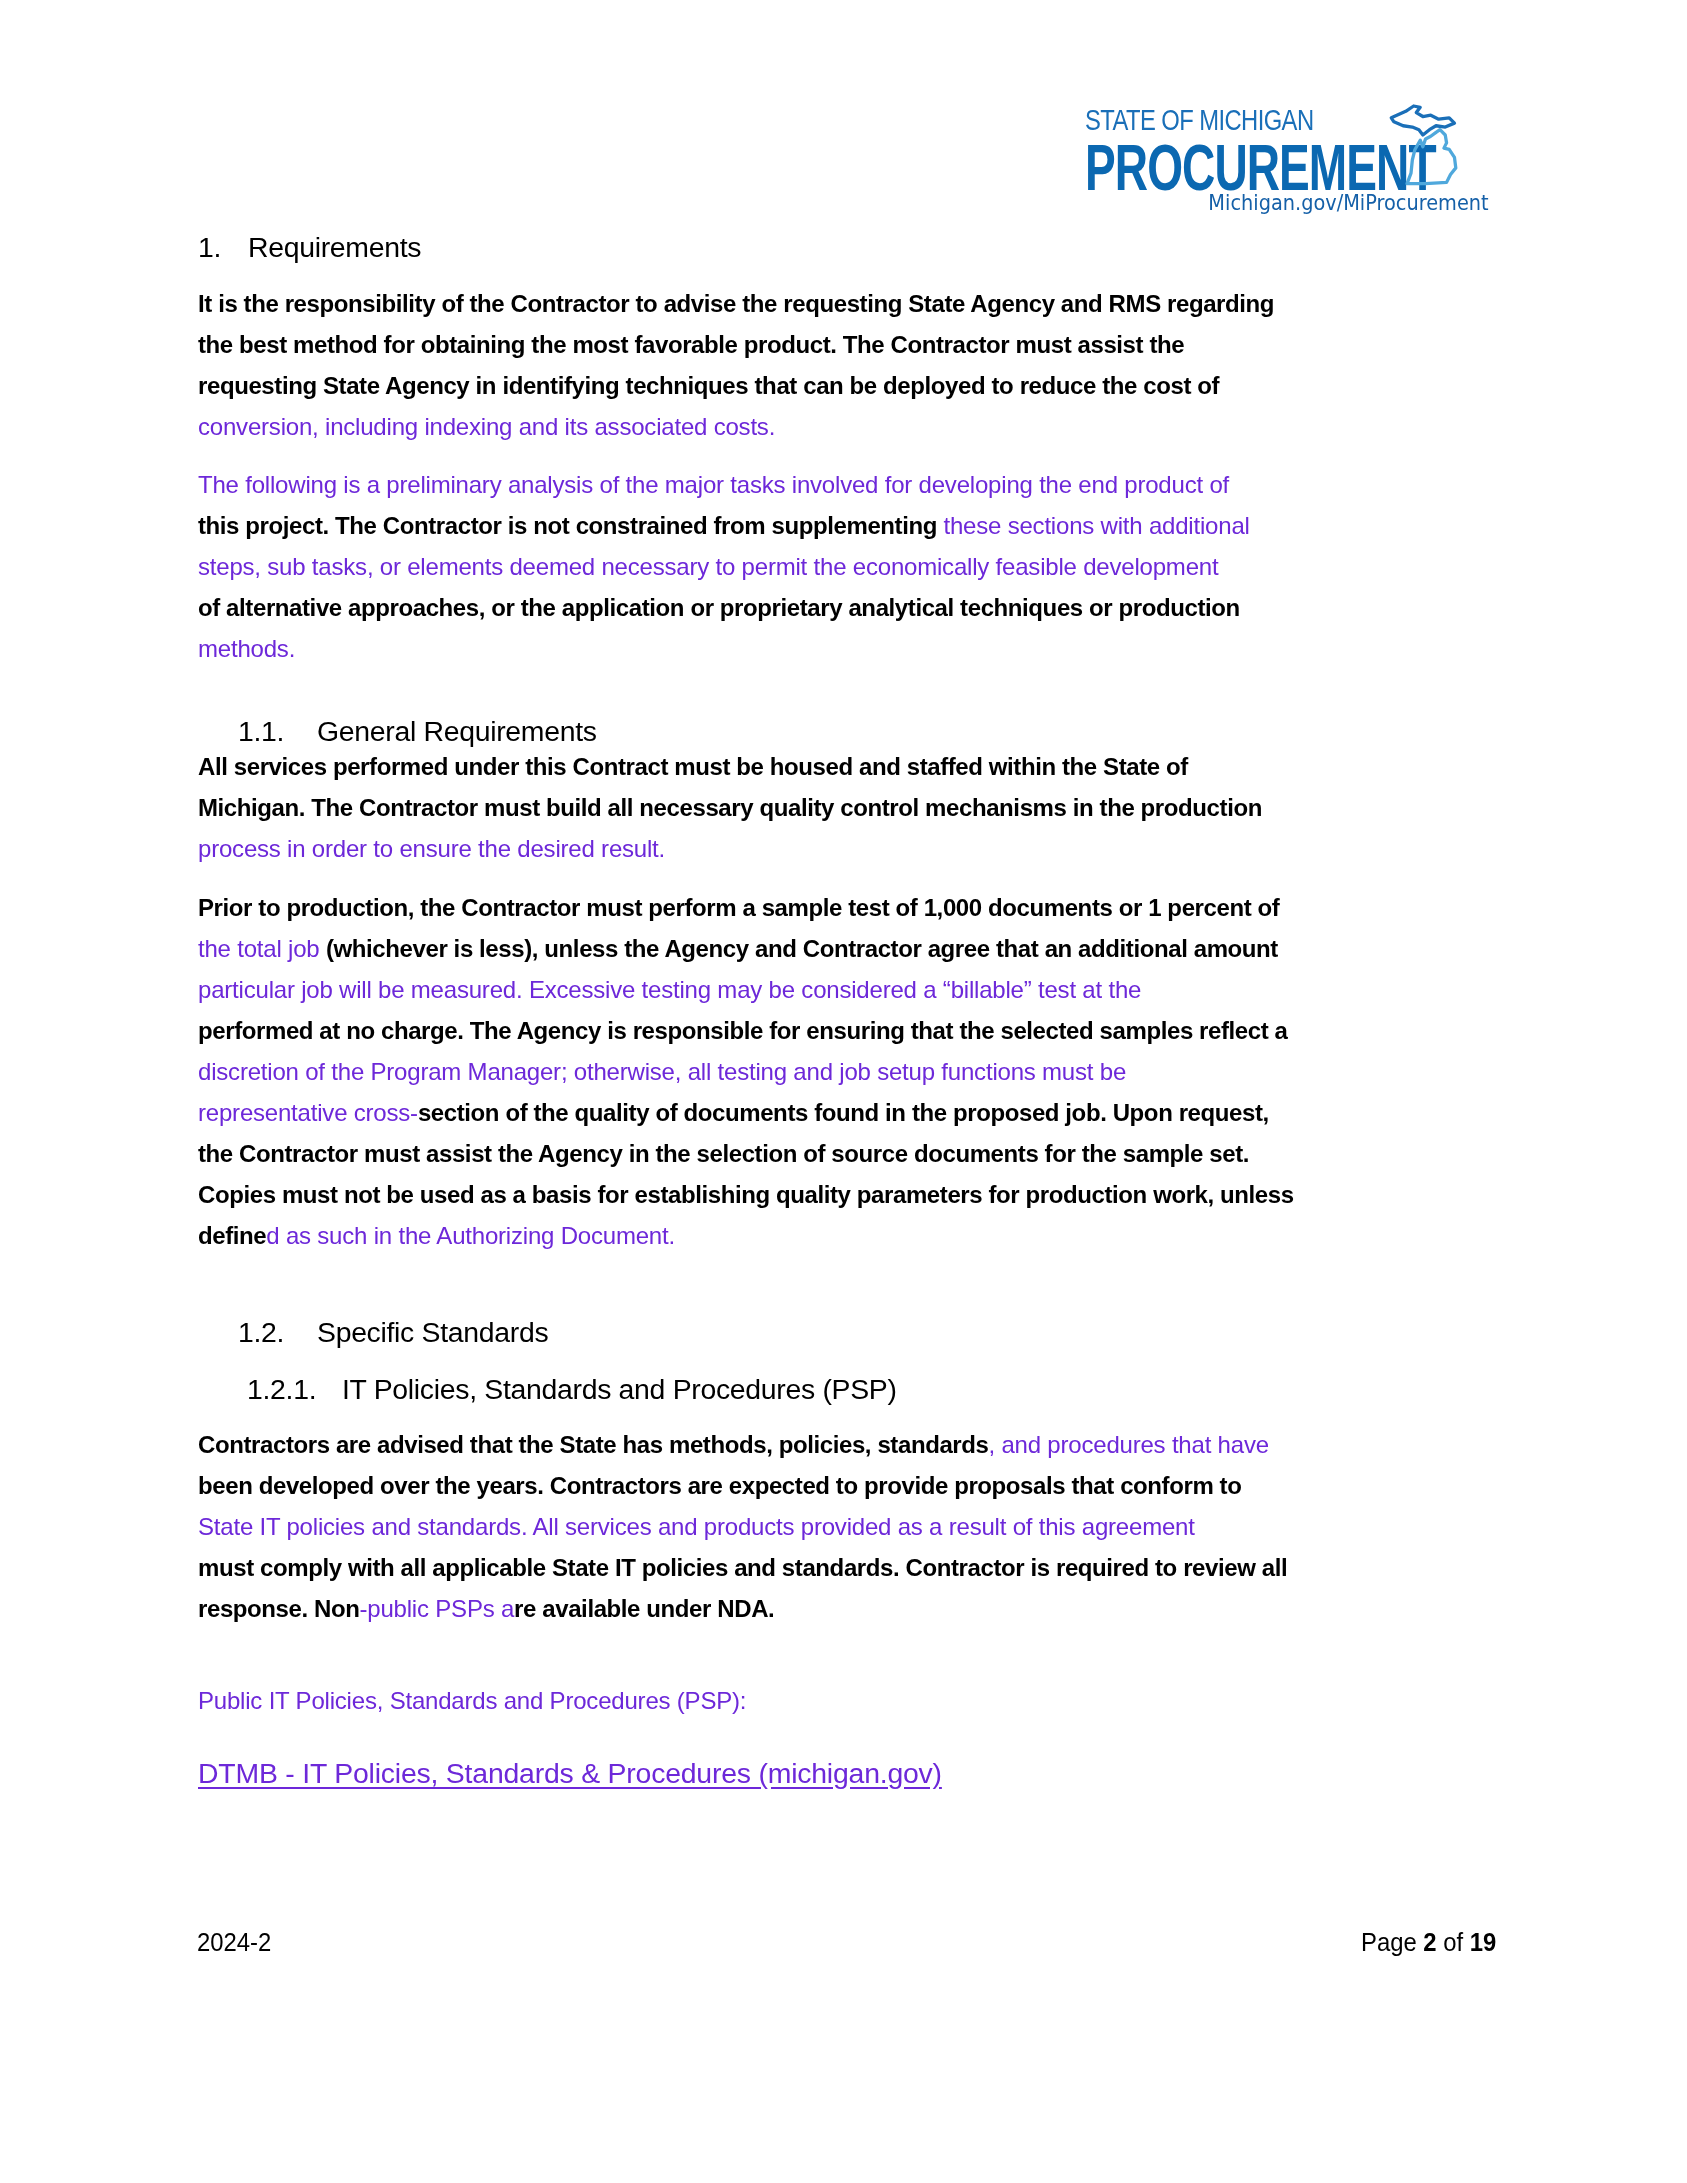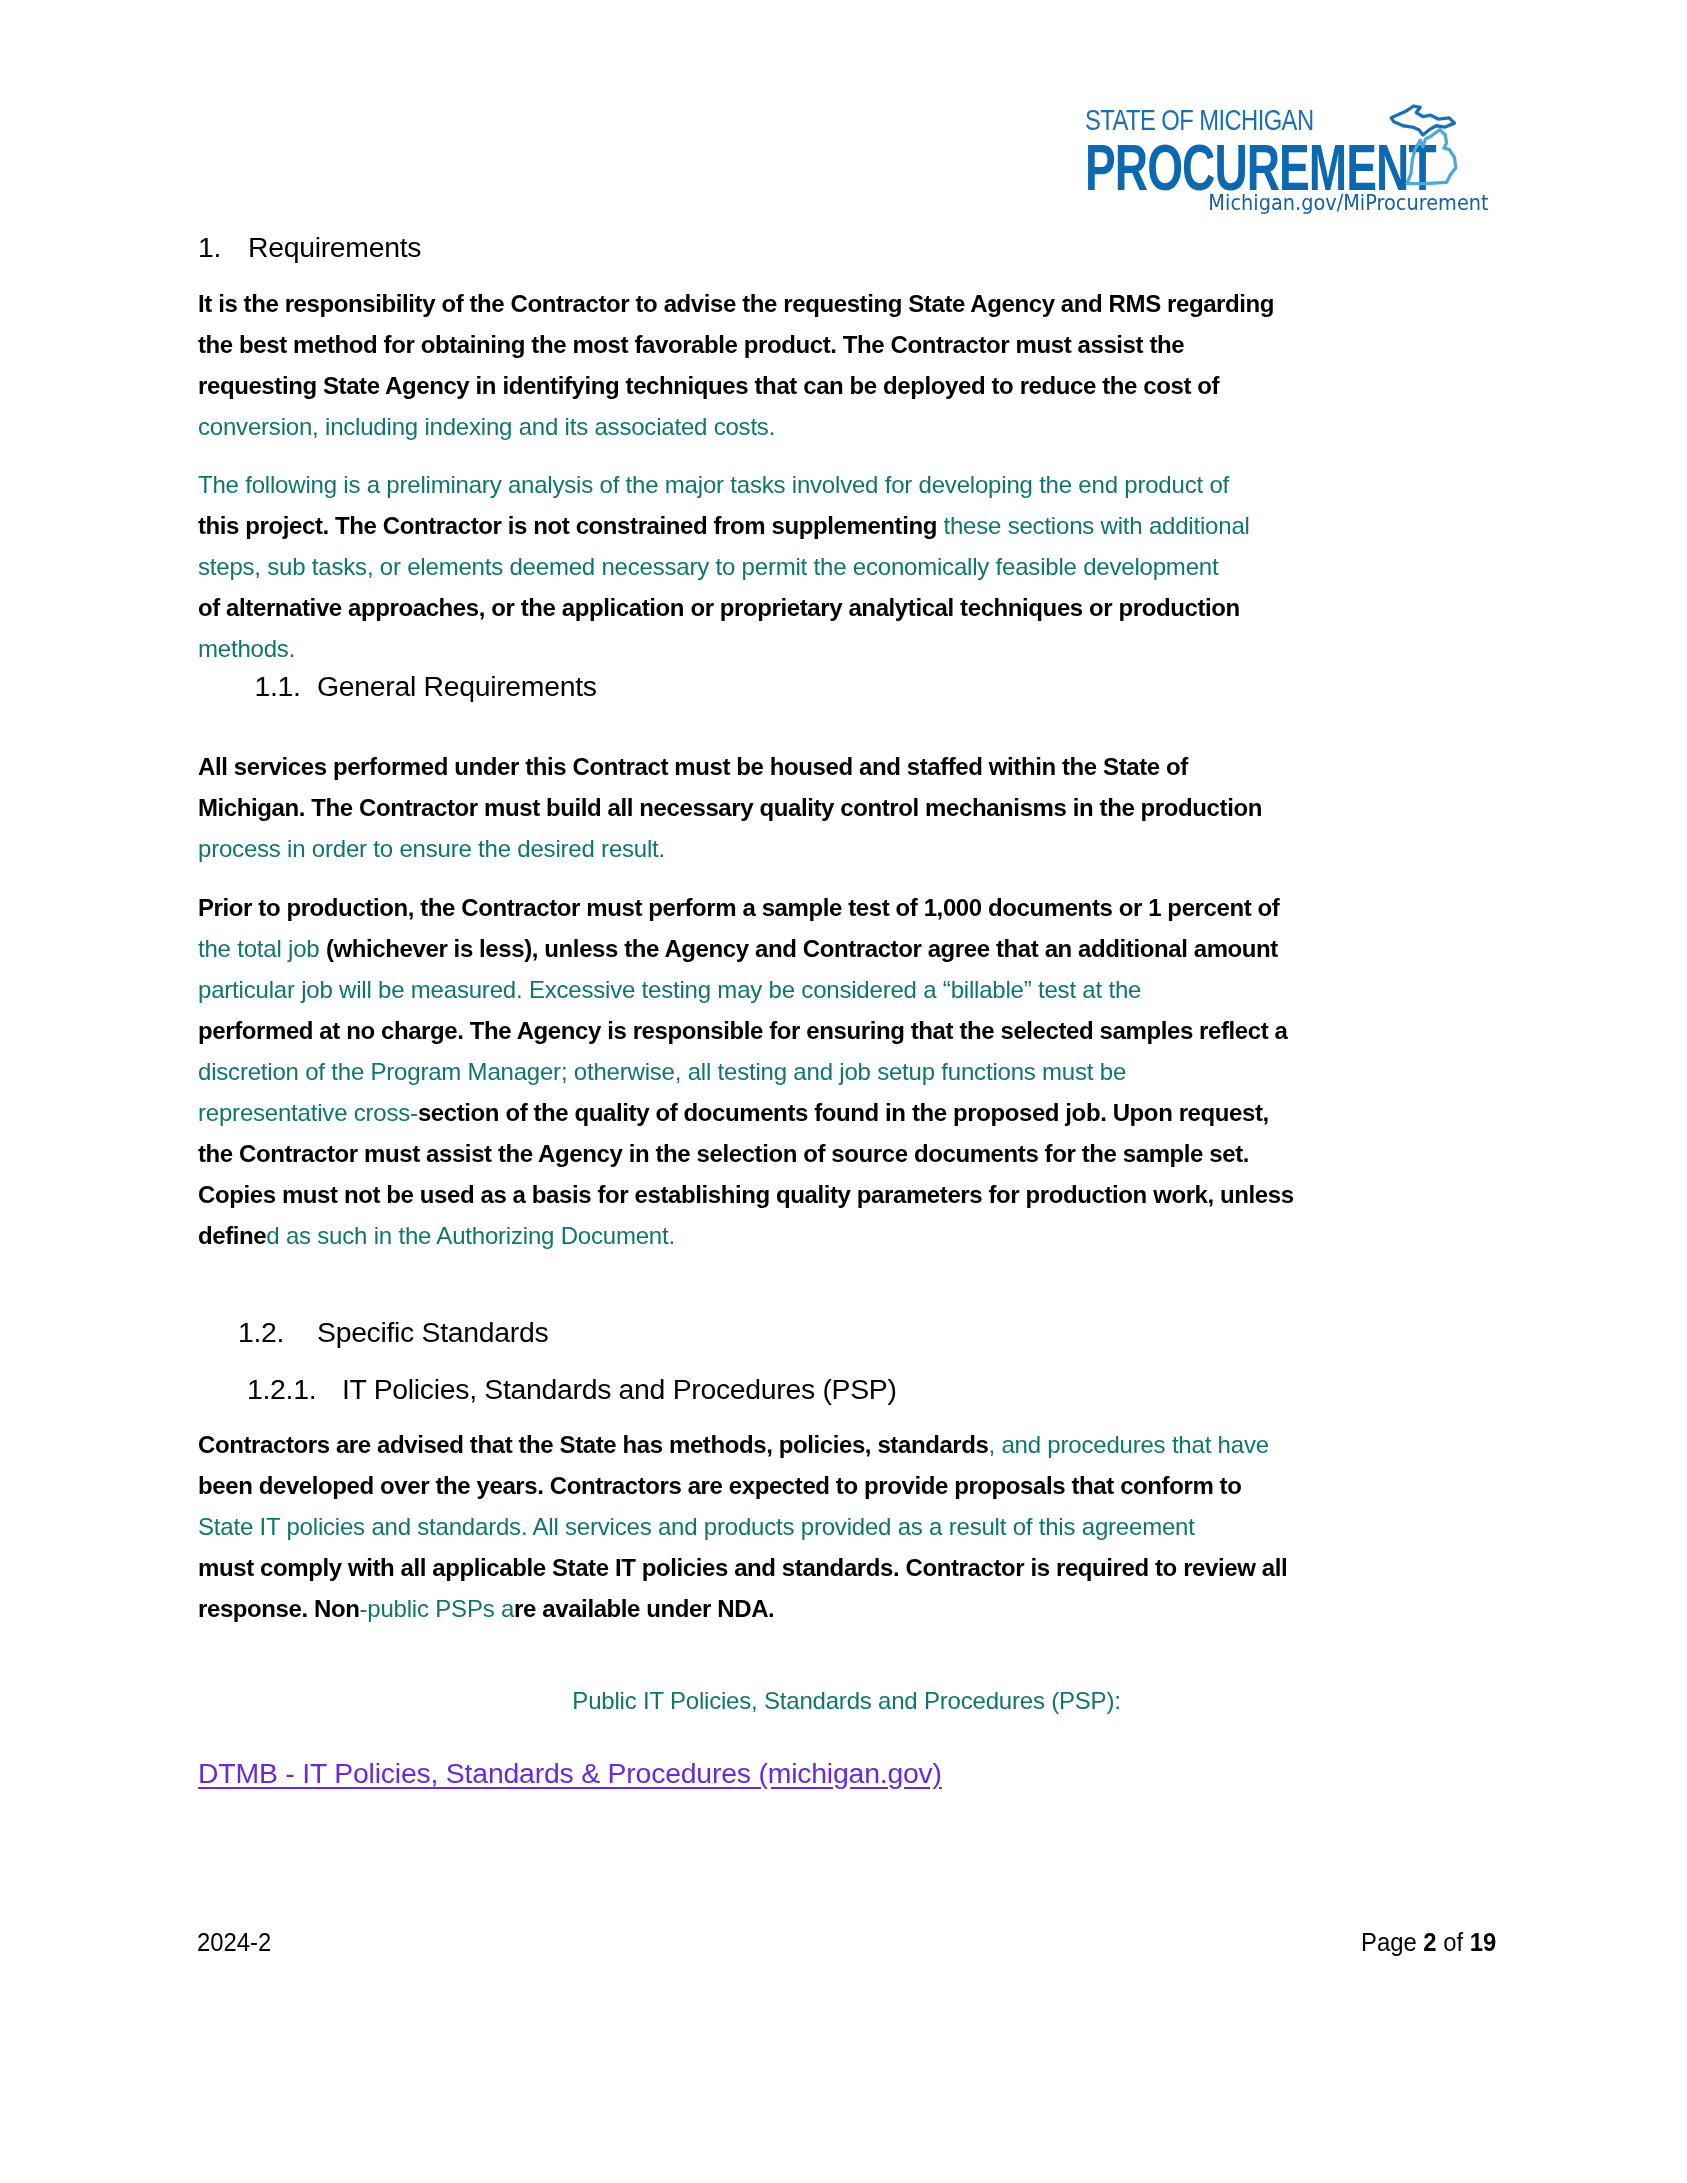--- a/index.html
+++ b/index.html
@@ -23,7 +23,7 @@
   .blk { position: absolute; left: 198px; width: 1297px; white-space: nowrap; }
   .line { display: block; height: 41px; line-height: 41px; font-size: 24px; }
   .b { font-weight: bold; letter-spacing: -0.4px; }
-  .n { font-weight: normal; color: #0f766e; letter-spacing: -0.2px; text-align: center; }
+  .n { font-weight: normal; color: #6d28d9; letter-spacing: -0.2px; }
 
   .h1 { position: absolute; font-weight: normal; font-size: 28.4px; line-height: 1; letter-spacing: -0.3px; }
   .h1 .num { display: inline-block; width: 50px; }

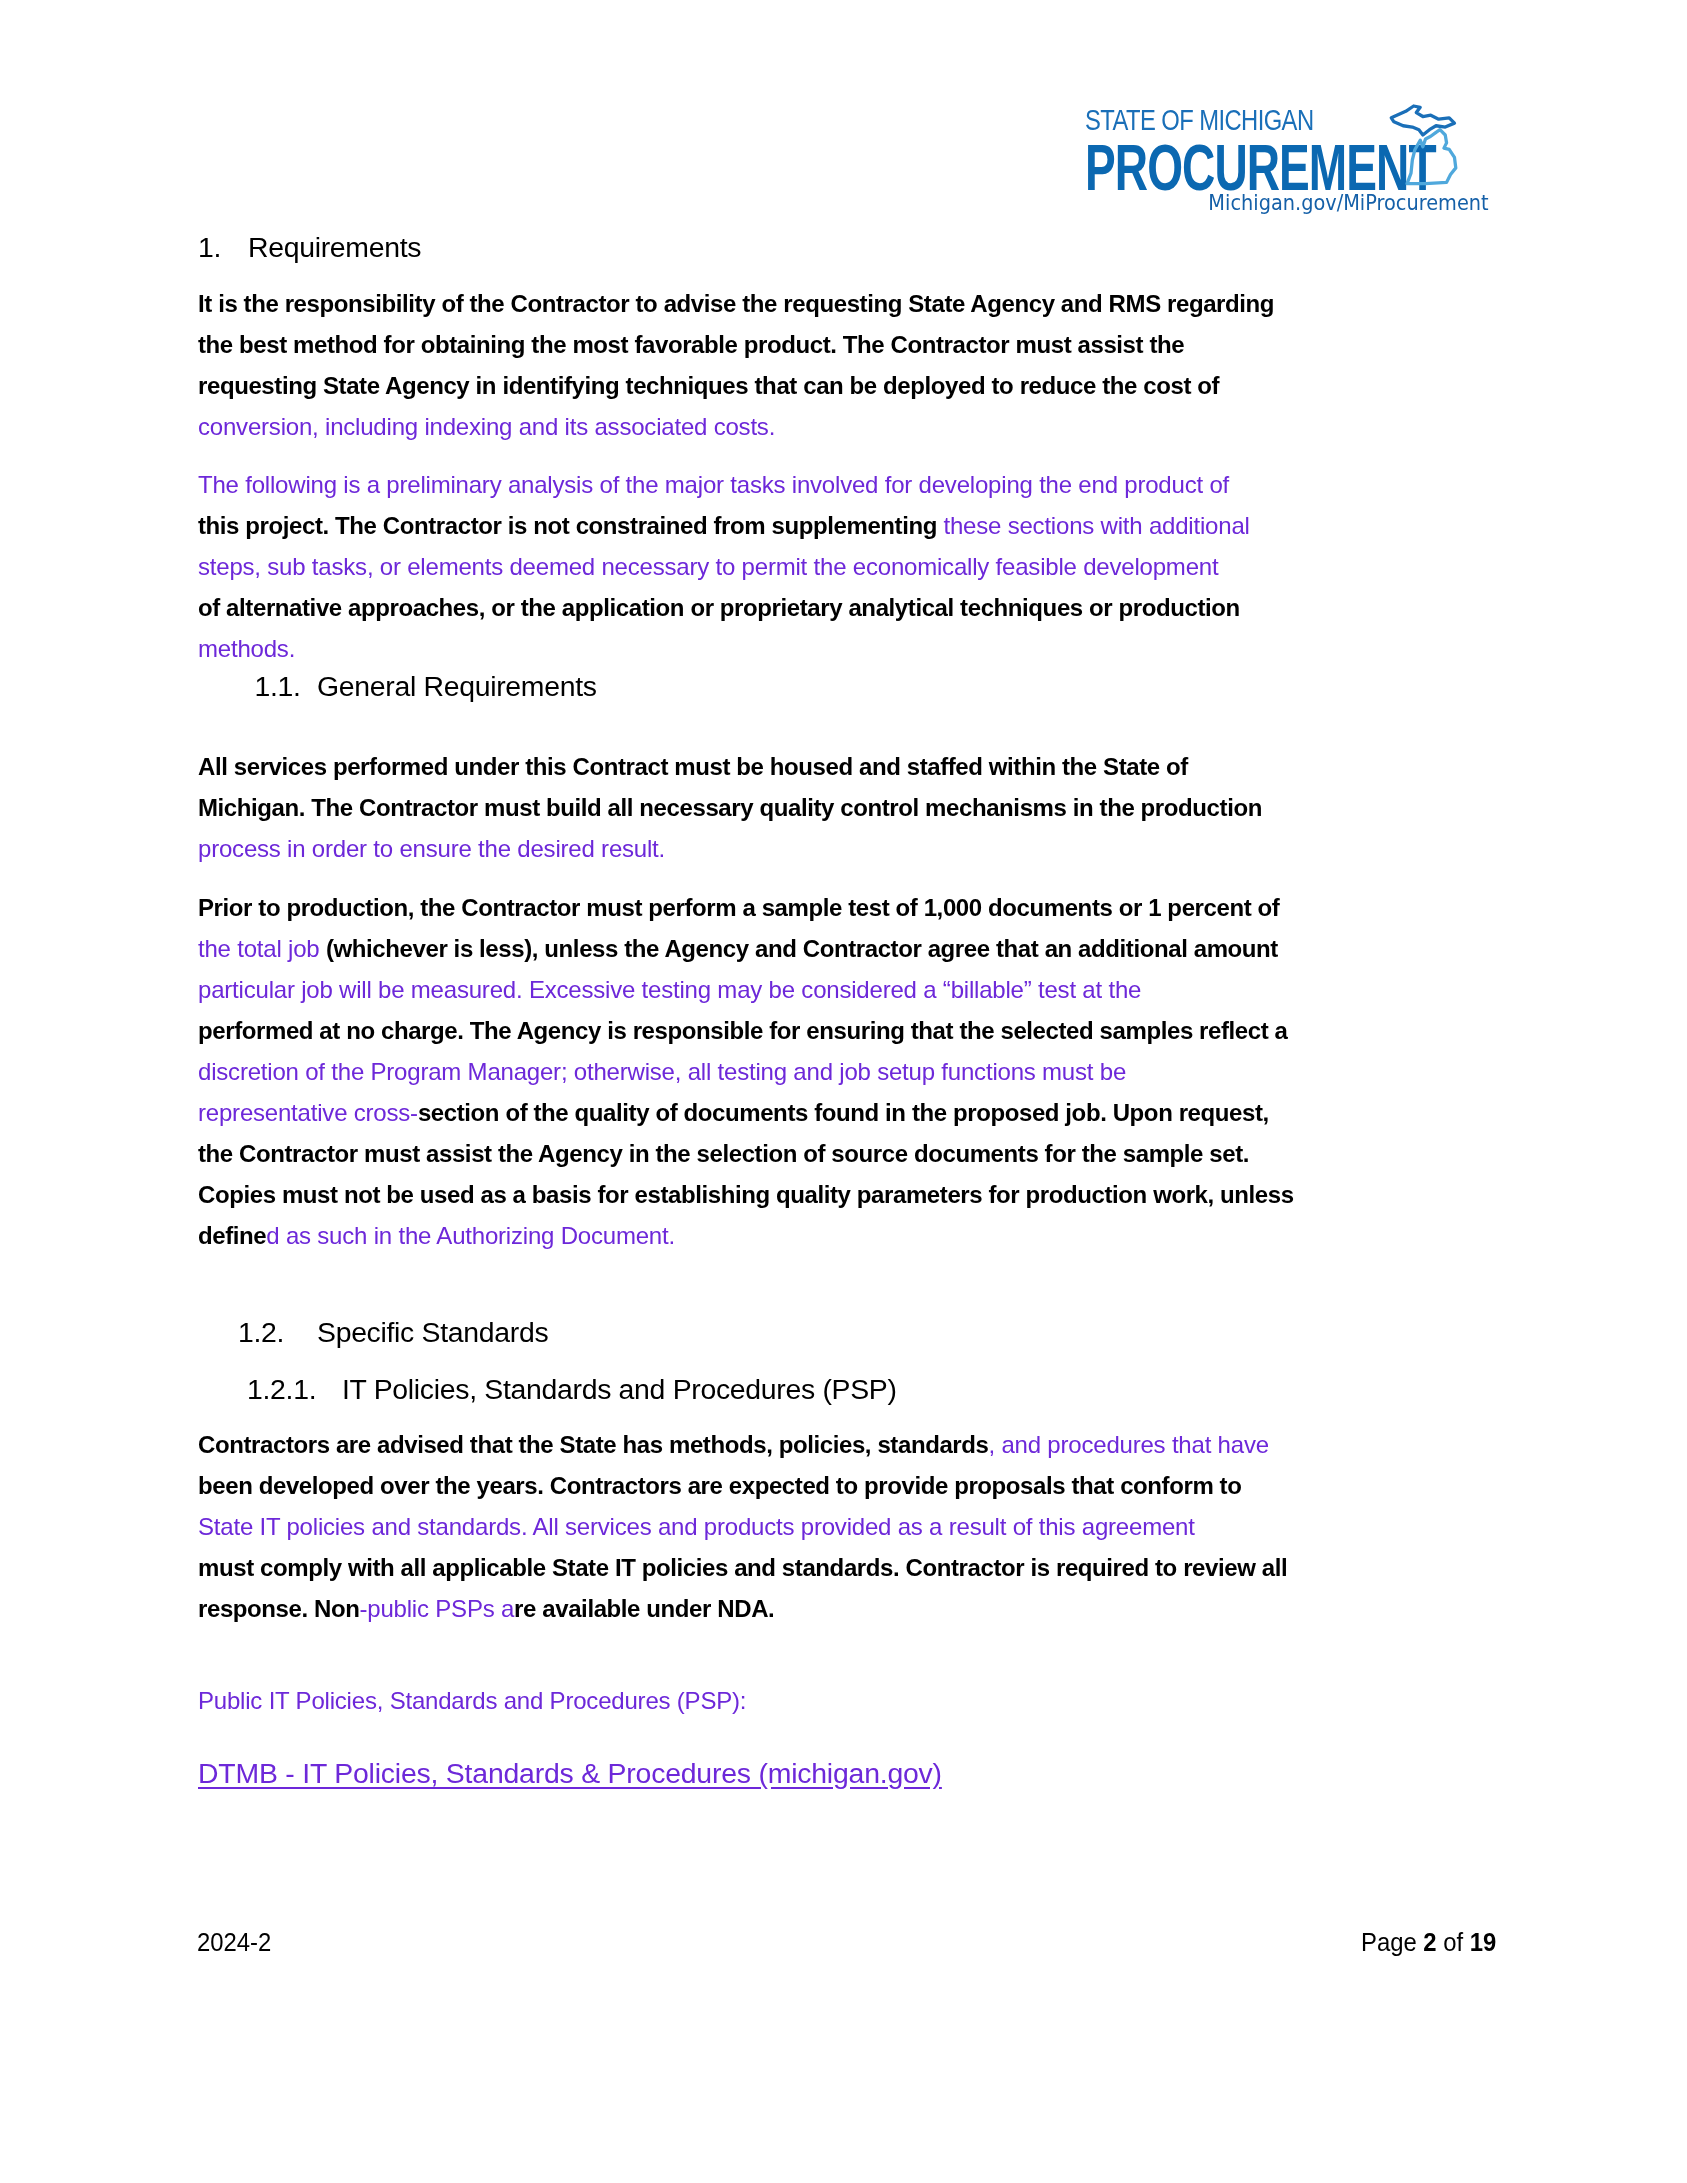--- a/index.html
+++ b/index.html
@@ -72,7 +72,7 @@
       <span class="line"><span class="n">methods.</span></span>
     </div>
 
-  <div class="h1 h2" style="left:238px; top:672px;text-align:center;">
+  <div class="h1 h2" style="left:238px; top:717px;">
     <span class="num">1.1.</span><span>General Requirements</span>
   </div>
 

